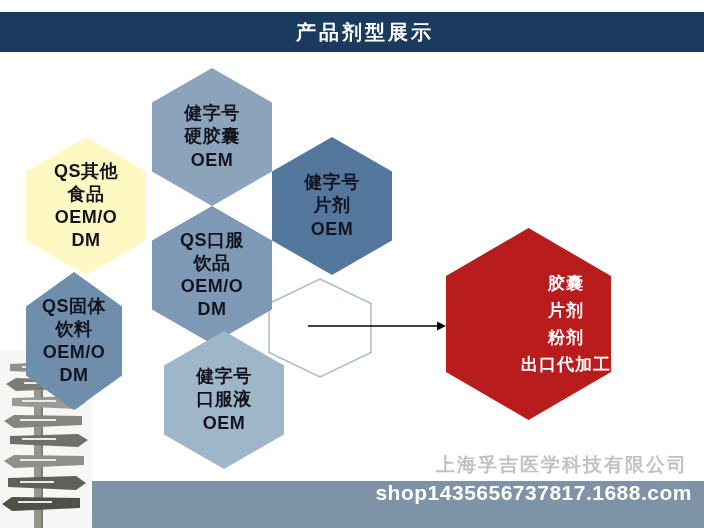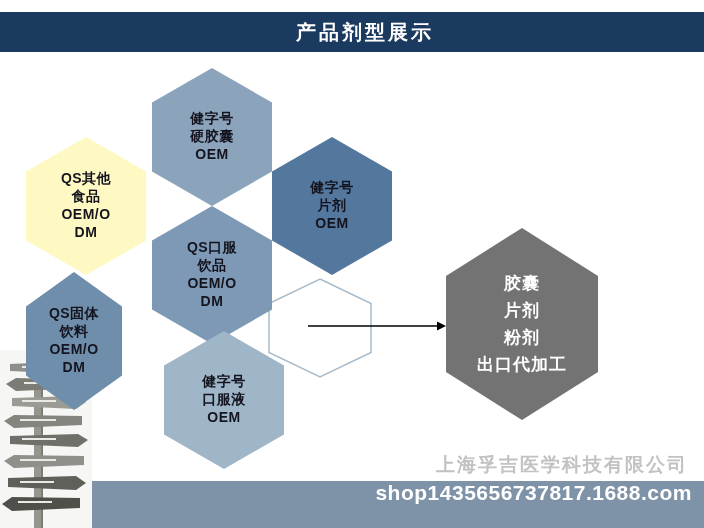--- a/index.html
+++ b/index.html
@@ -21,7 +21,7 @@
   }
   .hex span {
     white-space:pre-line; text-align:center; font-weight:bold;
-    color:#14141e; font-size:14px; line-height:1.28; letter-spacing:0.5px;
+    color:#14141e; font-size:18px; line-height:1.28; letter-spacing:0.5px;
   }
 
   #hex-a { left:152px; top:68px;  width:120px; height:138px; background:#8ca3bc; }

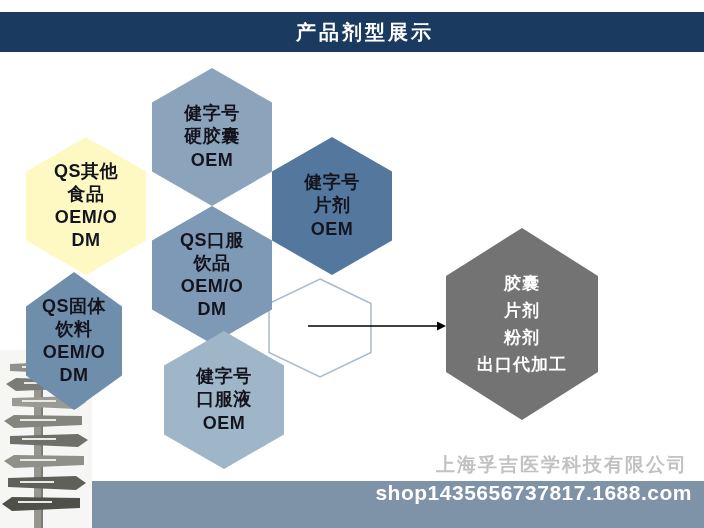--- a/index.html
+++ b/index.html
@@ -30,7 +30,7 @@
   #hex-d { left:152px; top:206px; width:120px; height:138px; background:#7e99b5; }
   #hex-e { left:26px;  top:272px; width:96px; height:138px; background:#6f8eab; }
   #hex-f { left:164px; top:331px; width:120px; height:138px; background:#9fb5c8; }
-  #hex-g { left:446px; top:228px; width:152px; height:192px; background:#737373; }
+  #hex-g { left:446px; top:228px; width:165px; height:192px; background:#b91c1c;justify-content:flex-end; }
   #hex-g span { color:#ffffff; font-size:17px; line-height:1.6; letter-spacing:1px; }
 
   .hex-outline { position:absolute; left:268px; top:278px; z-index:1; }

